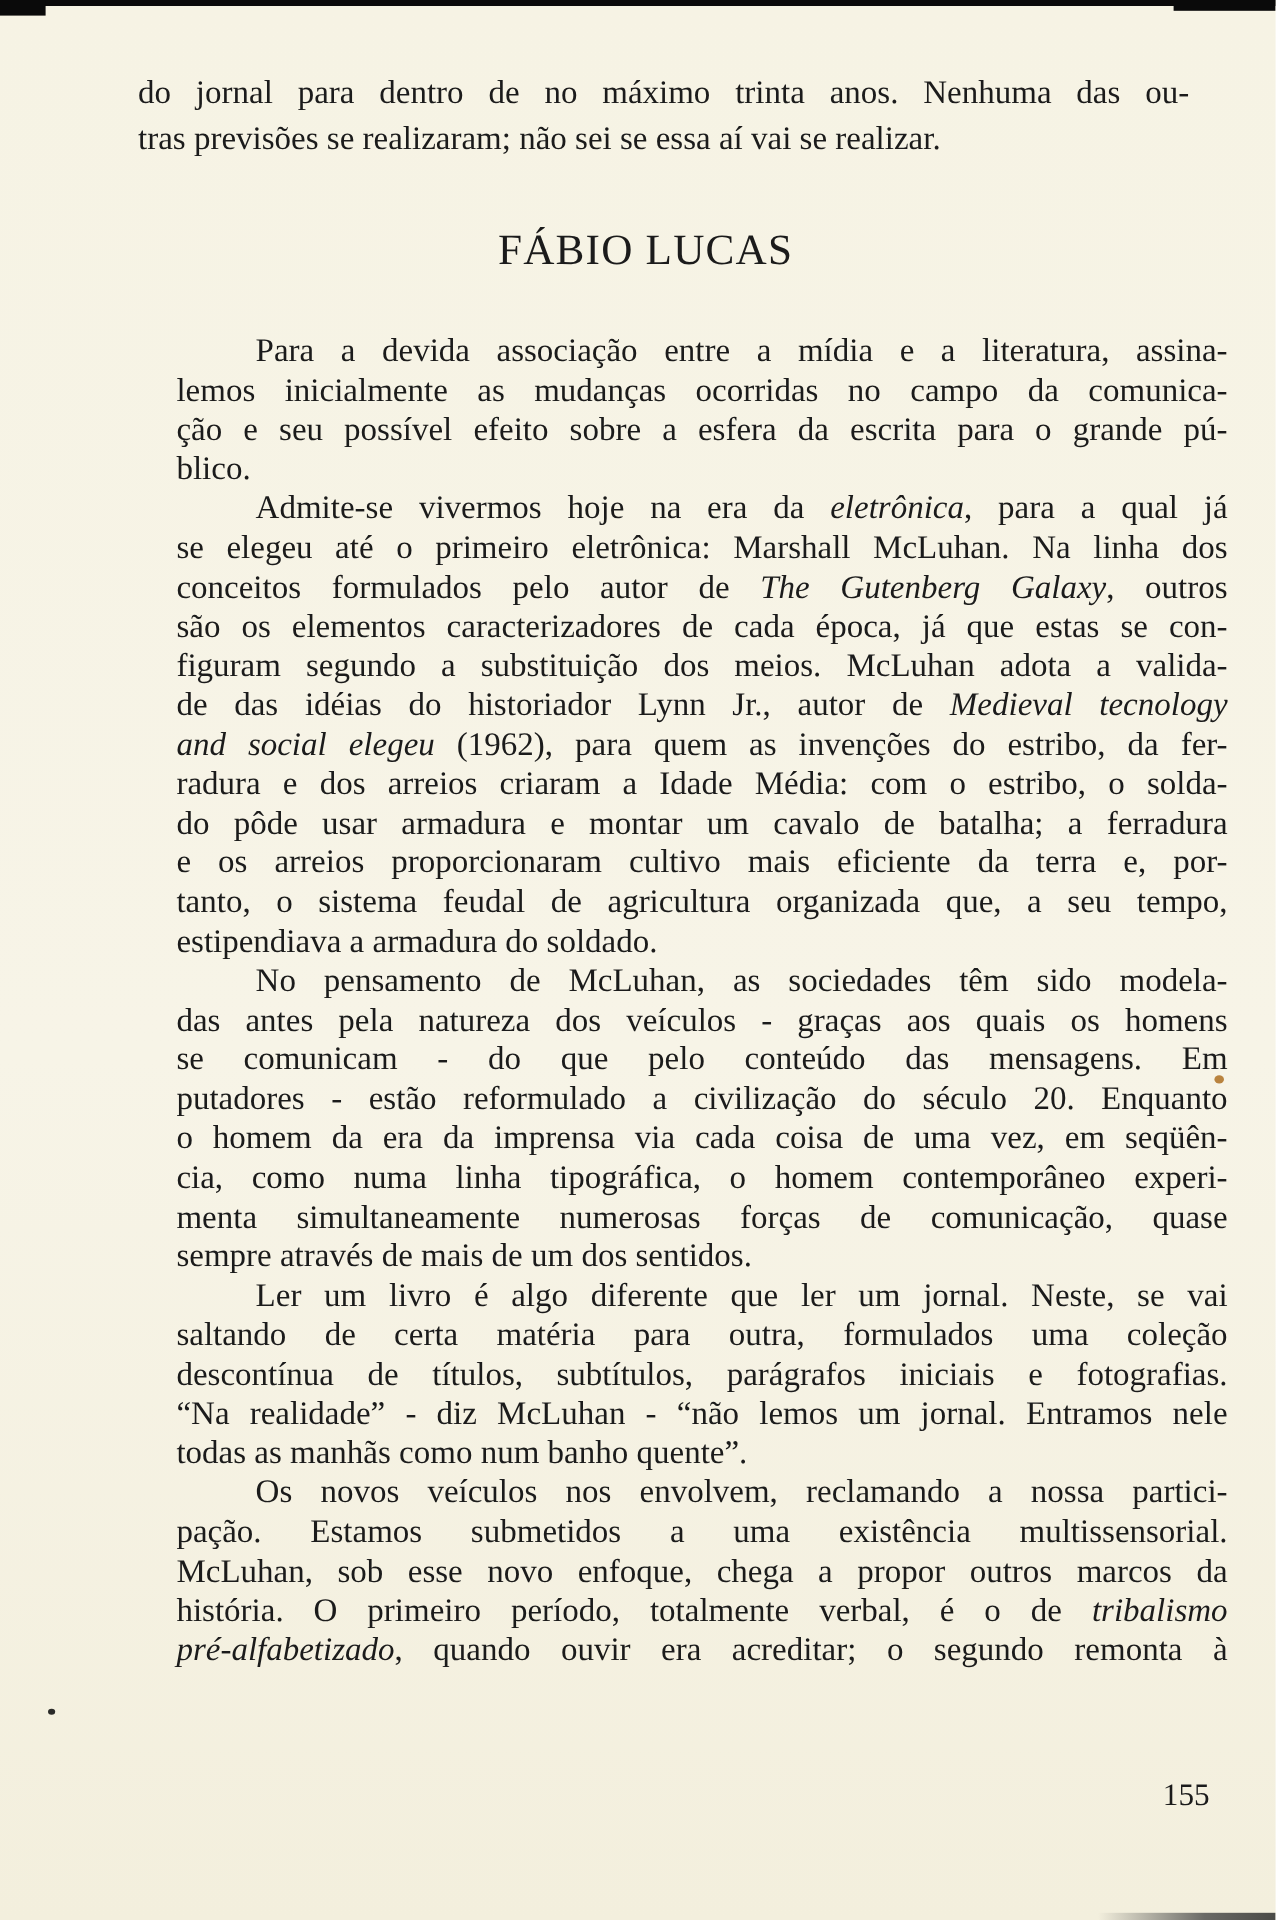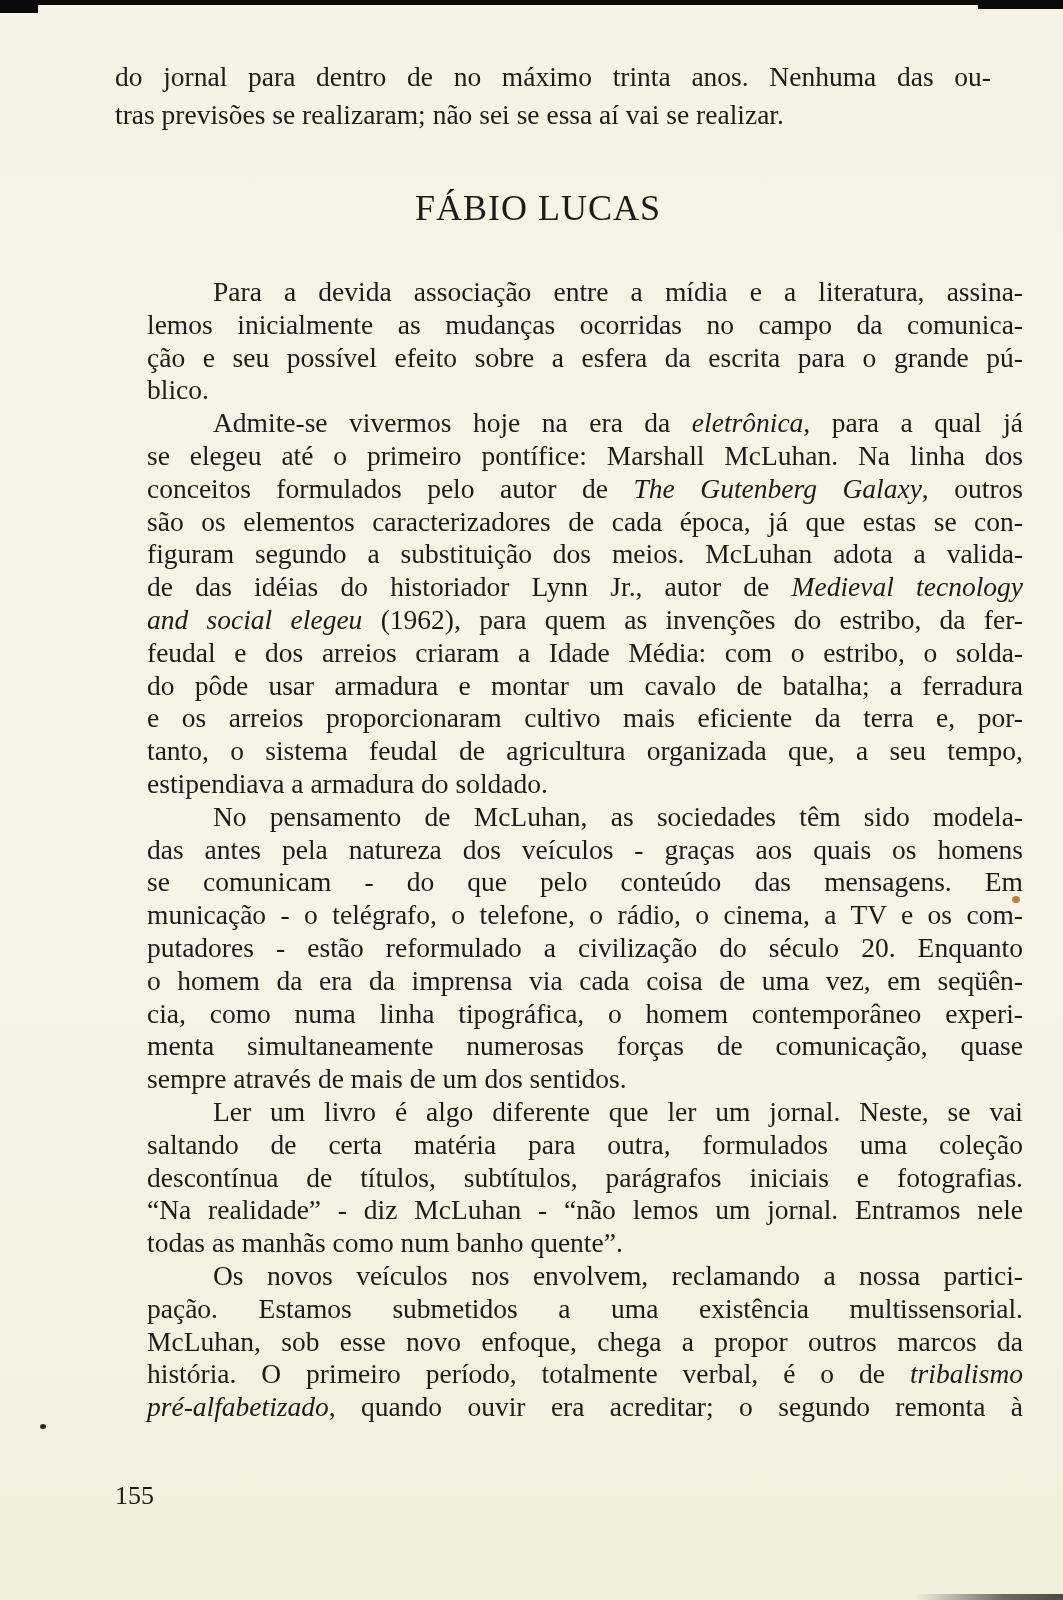--- a/index.html
+++ b/index.html
@@ -57,7 +57,7 @@
       <div class="line"><span>ção e seu possível efeito sobre a esfera da escrita para o grande pú-</span></div>
       <div class="line last"><span>blico.</span></div>
       <div class="line indent"><span>Admite-se vivermos hoje na era da </span><i>eletrônica</i><span>, para a qual já</span></div>
-      <div class="line"><span>se elegeu até o primeiro pontífice: Marshall McLuhan. Na linha dos</span></div>
+      <div class="line"><span>se elegeu até o primeiro eletrônica: Marshall McLuhan. Na linha dos</span></div>
       <div class="line"><span>conceitos formulados pelo autor de </span><i>The Gutenberg Galaxy</i><span>, outros</span></div>
       <div class="line"><span>são os elementos caracterizadores de cada época, já que estas se con-</span></div>
       <div class="line"><span>figuram segundo a substituição dos meios. McLuhan adota a valida-</span></div>

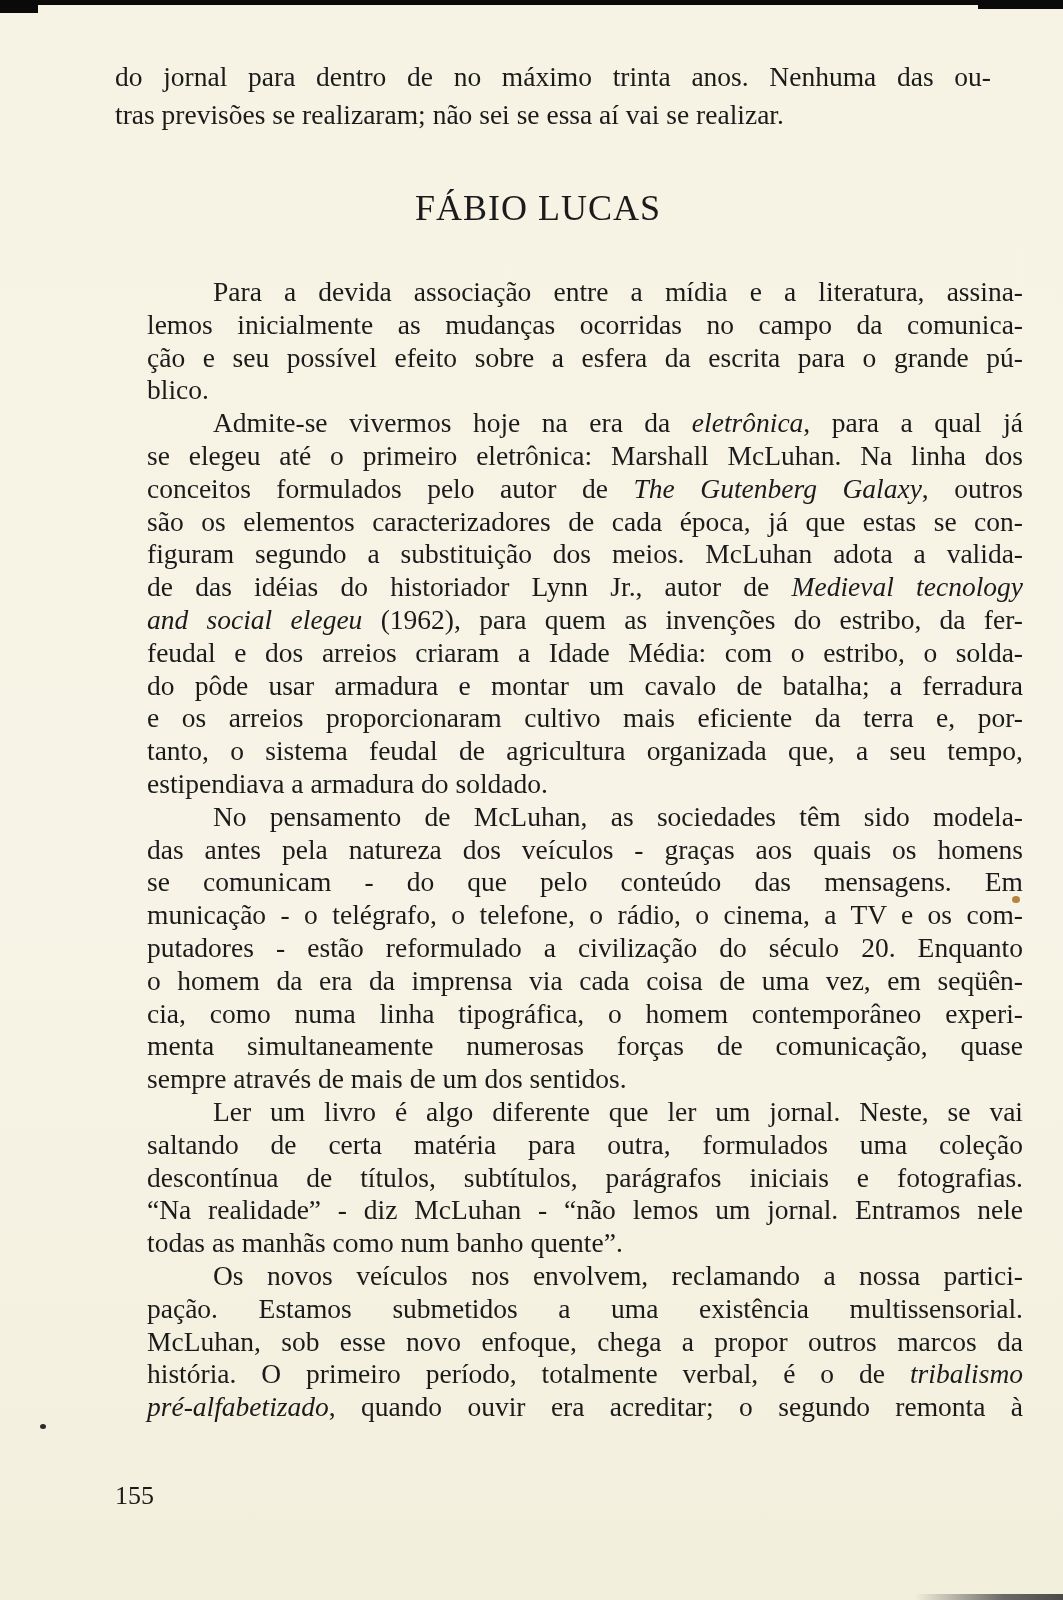--- a/index.html
+++ b/index.html
@@ -63,7 +63,7 @@
       <div class="line"><span>figuram segundo a substituição dos meios. McLuhan adota a valida-</span></div>
       <div class="line"><span>de das idéias do historiador Lynn Jr., autor de </span><i>Medieval tecnology</i></div>
       <div class="line"><i>and social elegeu</i><span> (1962), para quem as invenções do estribo, da fer-</span></div>
-      <div class="line"><span>feudal e dos arreios criaram a Idade Média: com o estribo, o solda-</span></div>
+      <div class="line"><span>radura e dos arreios criaram a Idade Média: com o estribo, o solda-</span></div>
       <div class="line"><span>do pôde usar armadura e montar um cavalo de batalha; a ferradura</span></div>
       <div class="line"><span>e os arreios proporcionaram cultivo mais eficiente da terra e, por-</span></div>
       <div class="line"><span>tanto, o sistema feudal de agricultura organizada que, a seu tempo,</span></div>

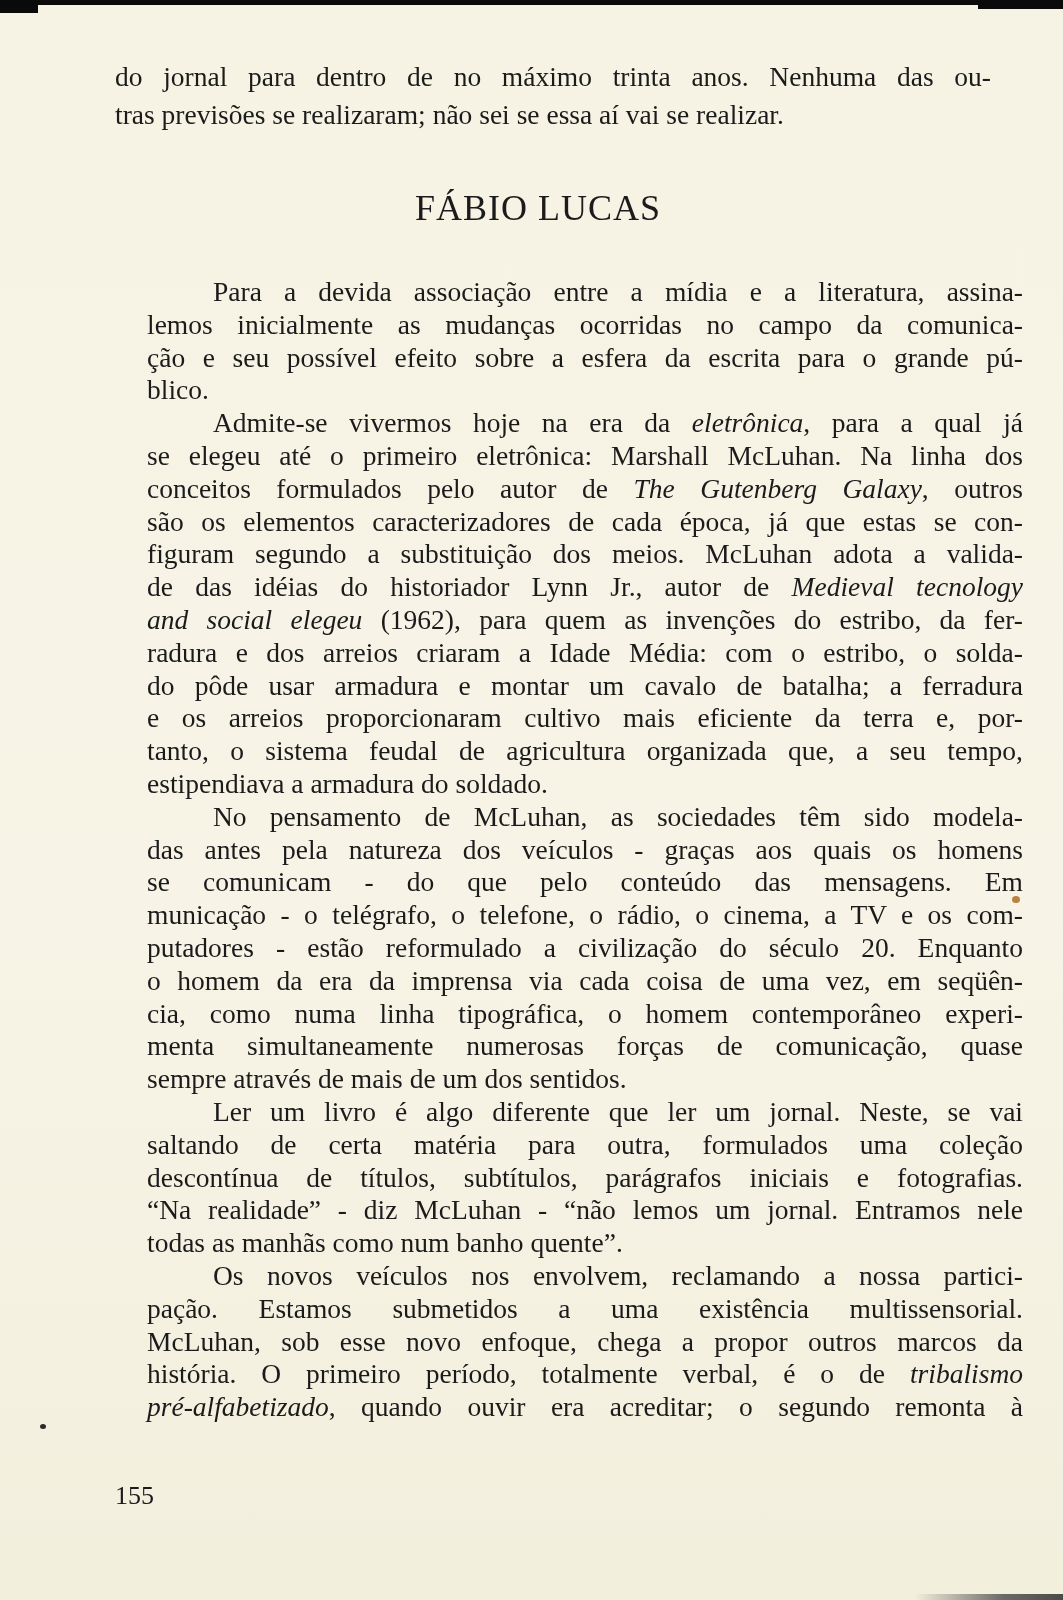--- a/index.html
+++ b/index.html
@@ -71,7 +71,6 @@
       <div class="line indent"><span>No pensamento de McLuhan, as sociedades têm sido modela-</span></div>
       <div class="line"><span>das antes pela natureza dos veículos - graças aos quais os homens</span></div>
       <div class="line"><span>se comunicam - do que pelo conteúdo das mensagens. Em</span></div>
-      <div class="line"><span>municação - o telégrafo, o telefone, o rádio, o cinema, a TV e os com-</span></div>
       <div class="line"><span>putadores - estão reformulado a civilização do século 20. Enquanto</span></div>
       <div class="line"><span>o homem da era da imprensa via cada coisa de uma vez, em seqüên-</span></div>
       <div class="line"><span>cia, como numa linha tipográfica, o homem contemporâneo experi-</span></div>

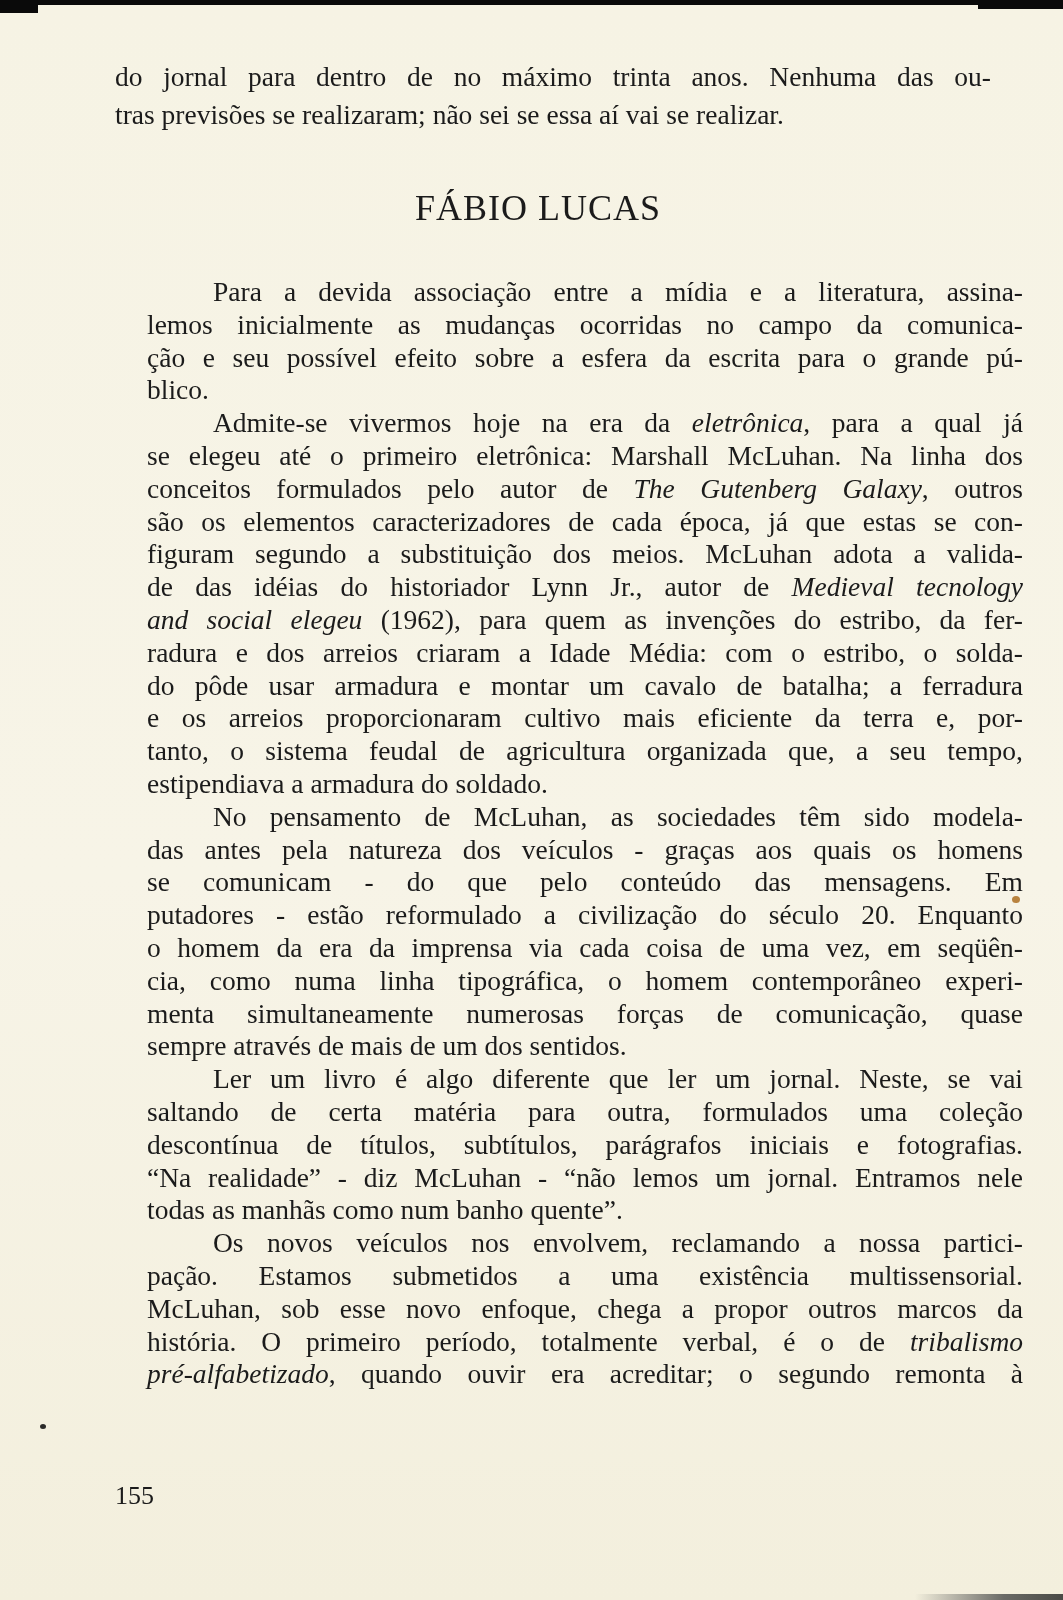--- a/index.html
+++ b/index.html
@@ -32,7 +32,7 @@
   .line i{font-style:italic;}
   #page-number{
     position:absolute;top:1481px;left:115px;width:893px;
-    text-align:left;font-size:26px;
+    text-align:right;font-size:26px;
   }
 </style>
 </head>

